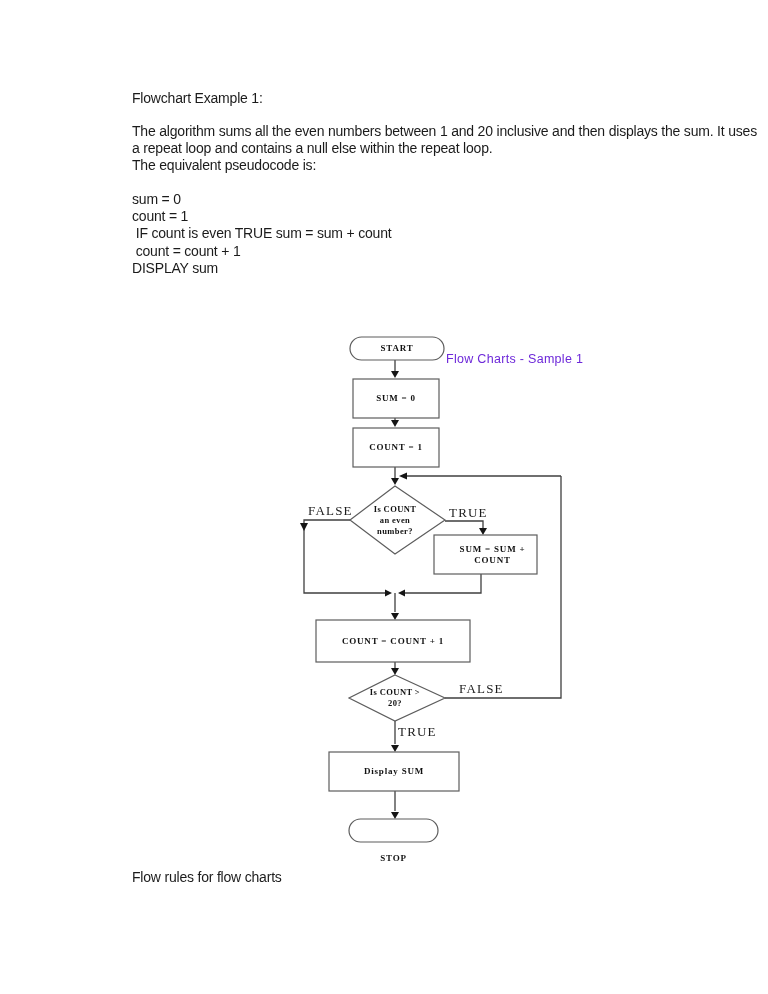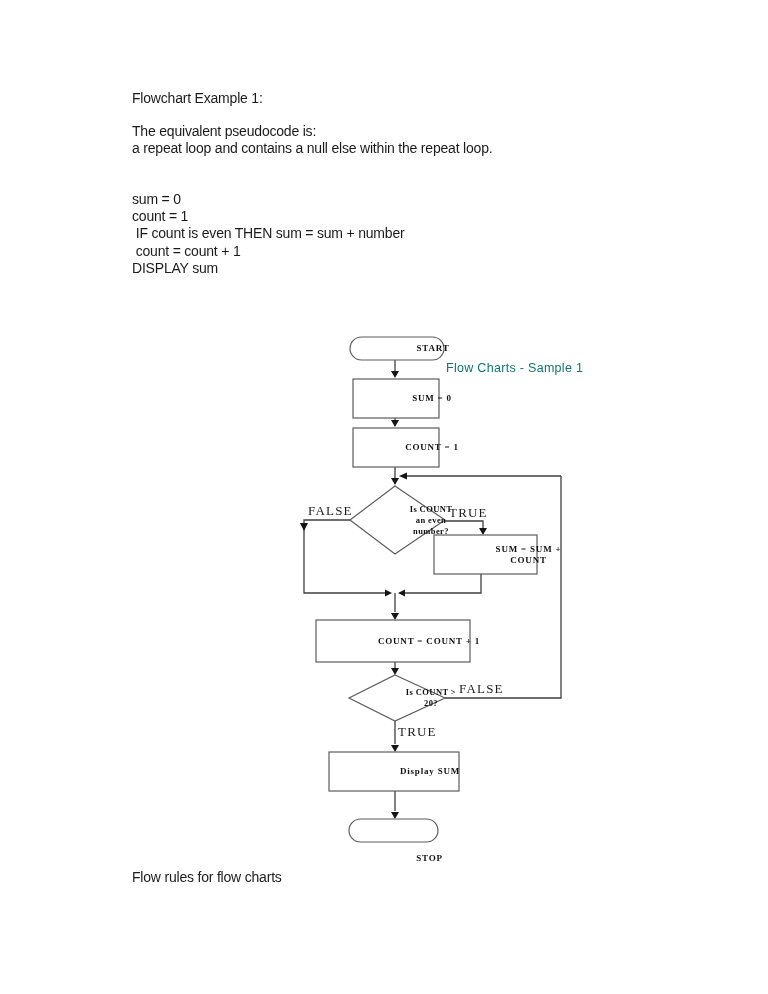--- a/index.html
+++ b/index.html
@@ -39,6 +39,7 @@
   <div class="abs doc-line title">Flowchart Example 1:</div>
 
   <div class="abs para">
+    <div class="doc-line">The algorithm sums all the even numbers between 1 and 20 inclusive and then displays the sum. It uses</div>
     <div class="doc-line">The equivalent pseudocode is:</div>
     <div class="doc-line">a repeat loop and contains a null else within the repeat loop.</div>
   </div>

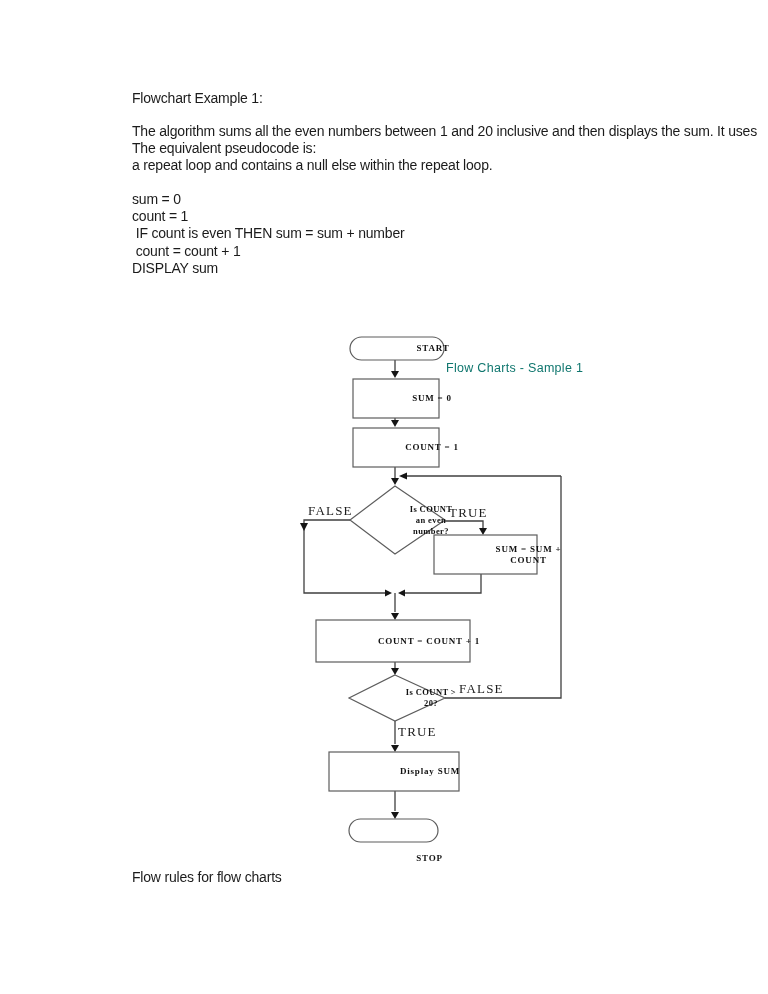--- a/index.html
+++ b/index.html
@@ -40,8 +40,8 @@
 
   <div class="abs para">
     <div class="doc-line">The algorithm sums all the even numbers between 1 and 20 inclusive and then displays the sum. It uses</div>
+    <div class="doc-line">a repeat loop and contains a null else within the repeat loop.</div>
     <div class="doc-line">The equivalent pseudocode is:</div>
-    <div class="doc-line">a repeat loop and contains a null else within the repeat loop.</div>
   </div>
 
   <div class="abs code">

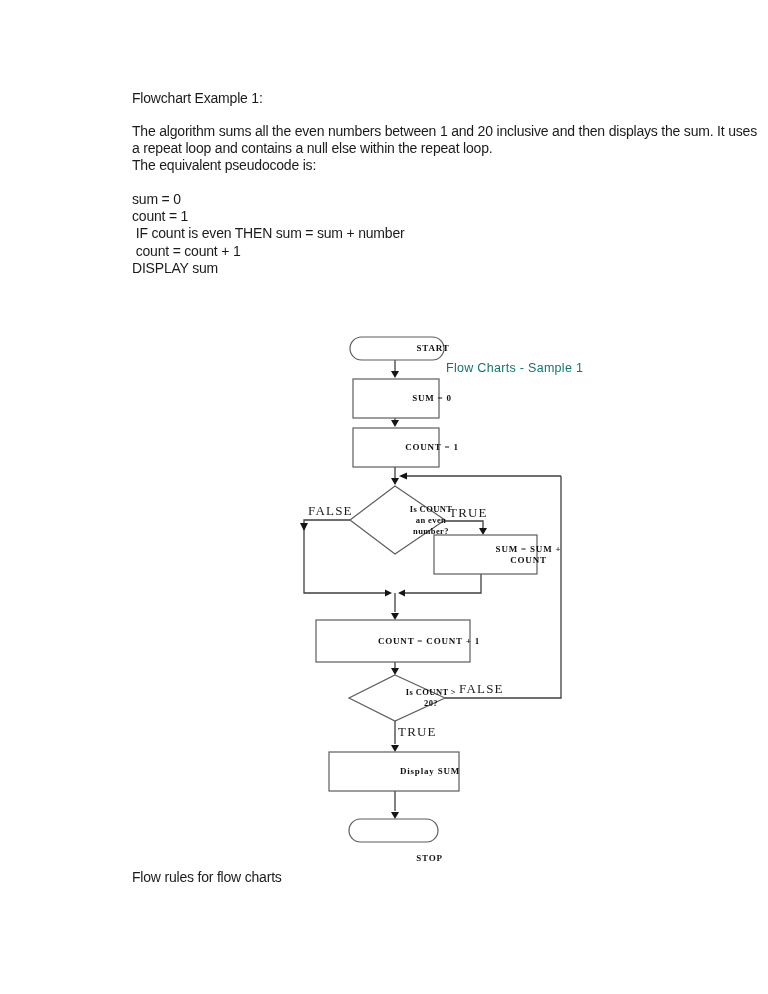--- a/index.html
+++ b/index.html
@@ -47,7 +47,7 @@
   <div class="abs code">
     <div class="doc-line">sum = 0</div>
     <div class="doc-line">count = 1</div>
-    <div class="doc-line"> IF count is even THEN sum = sum + number</div>
+    <div class="doc-line"> IF count is even TRUE sum = sum + count</div>
     <div class="doc-line"> count = count + 1</div>
     <div class="doc-line">DISPLAY sum</div>
   </div>

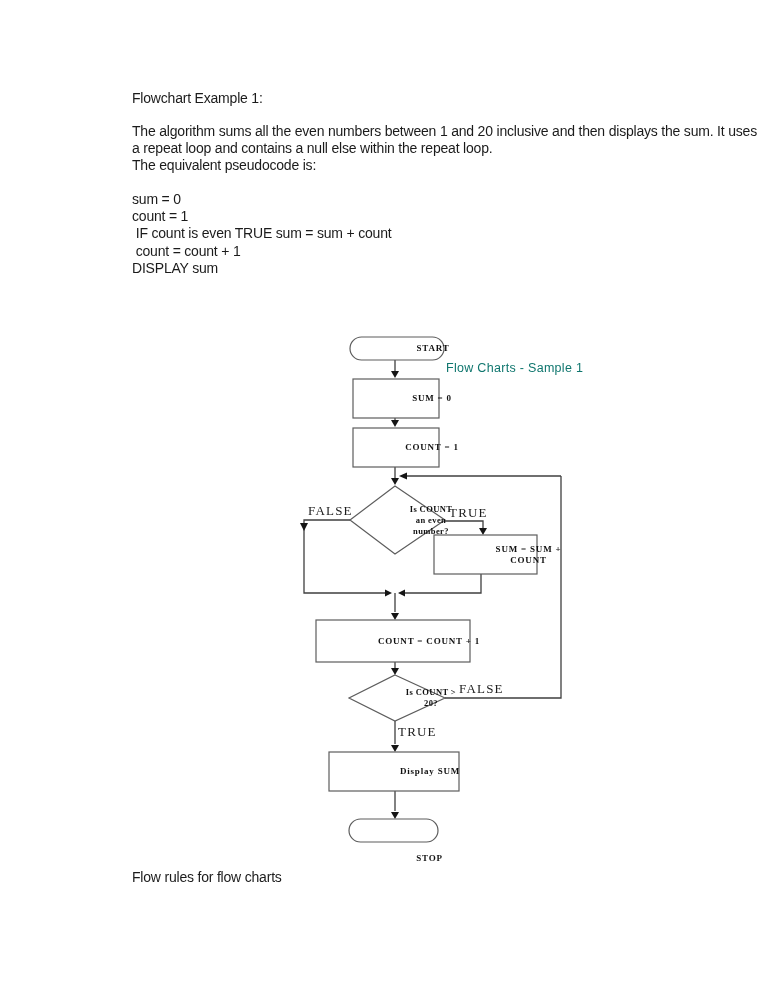--- a/index.html
+++ b/index.html
@@ -19,7 +19,7 @@
   .node-label{
     position:absolute;display:flex;align-items:center;justify-content:center;
     text-align:center;font-family:"Liberation Serif",serif;font-weight:bold;
-    font-size:9px;letter-spacing:0.8px;color:#111;white-space:pre-line;line-height:11px;padding-left:36px;
+    font-size:9px;letter-spacing:0.8px;color:#111;white-space:pre-line;line-height:11px;
   }
   .diamond-label{font-size:8.5px;letter-spacing:0.4px;}
   .branch-label{

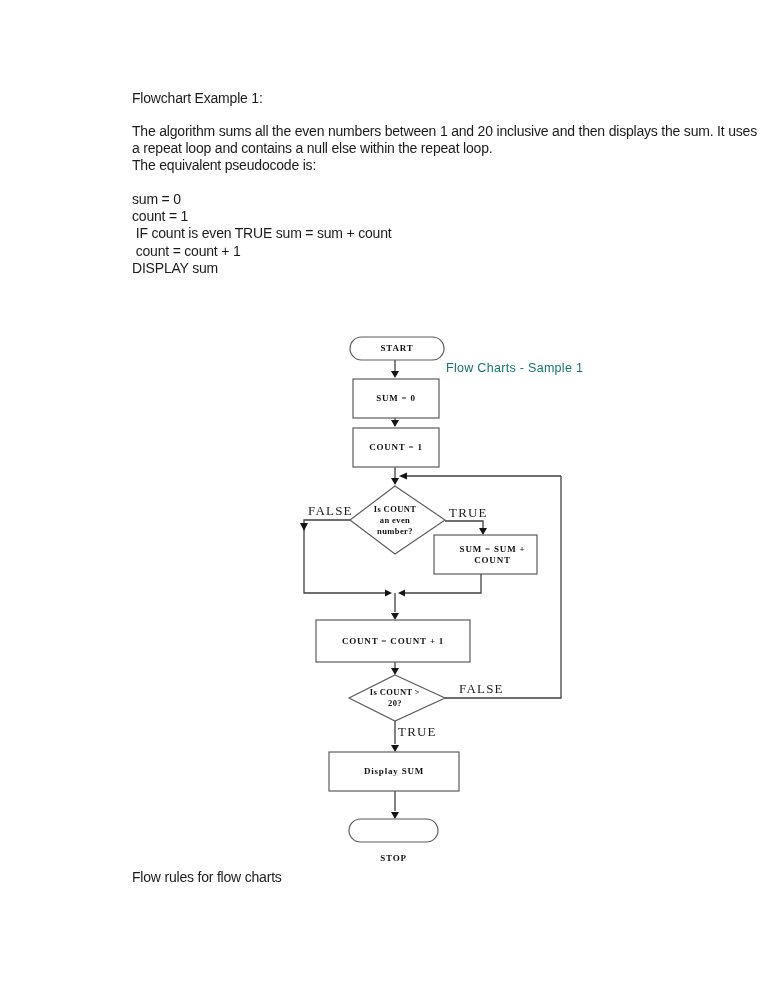--- a/index.html
+++ b/index.html
@@ -27,8 +27,8 @@
     letter-spacing:1.2px;color:#1c1c1c;white-space:nowrap;
   }
   .caption{
-    position:absolute;left:404px;top:361px;font-family:"Liberation Sans",sans-serif;
-    font-size:12.5px;letter-spacing:0.3px;color:#0f766e;white-space:nowrap;
+    position:absolute;left:404px;top:352px;font-family:"Liberation Sans",sans-serif;
+    font-size:12.5px;letter-spacing:0.3px;color:#6d28d9;white-space:nowrap;
   }
 </style>
 </head>

